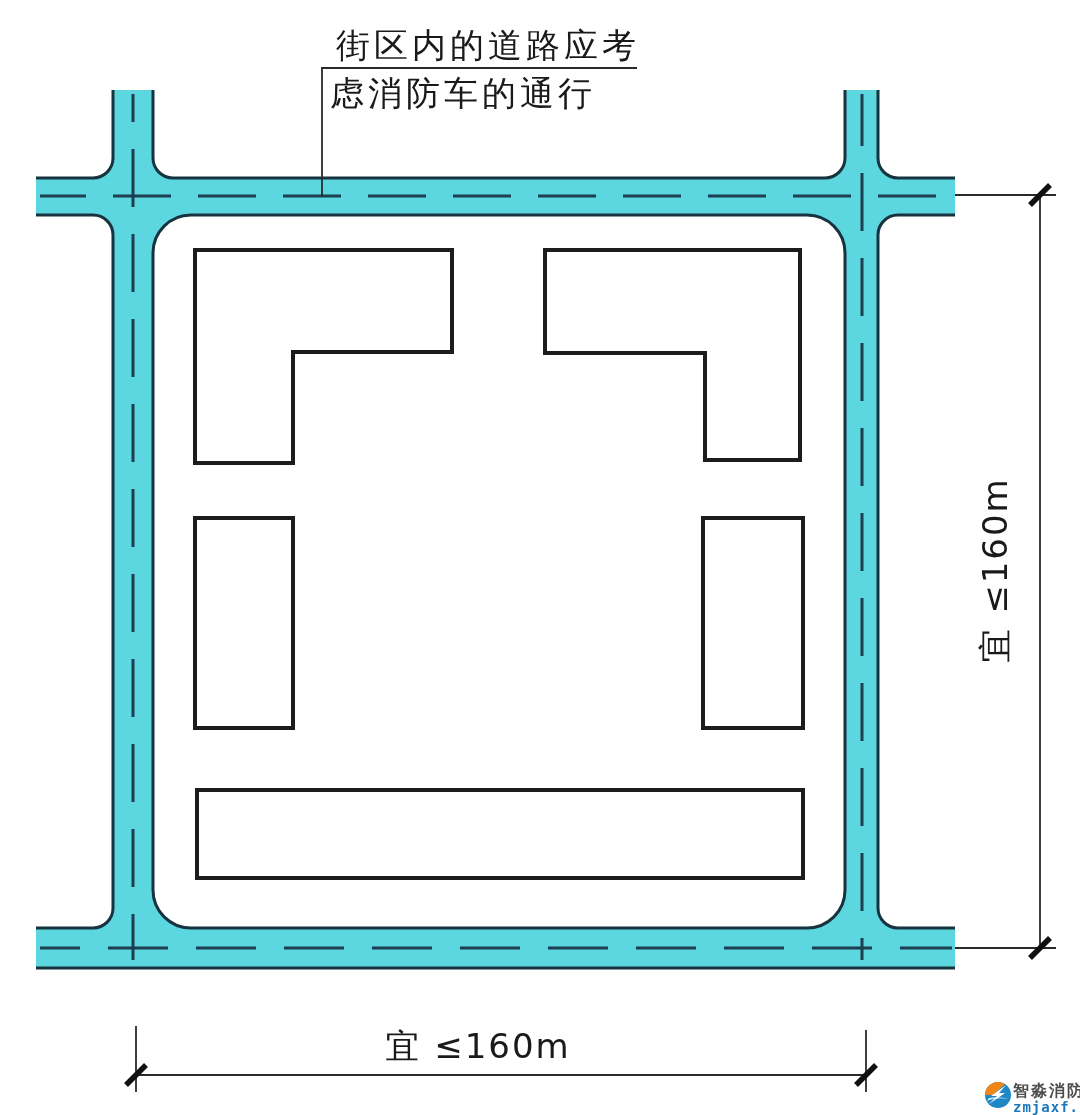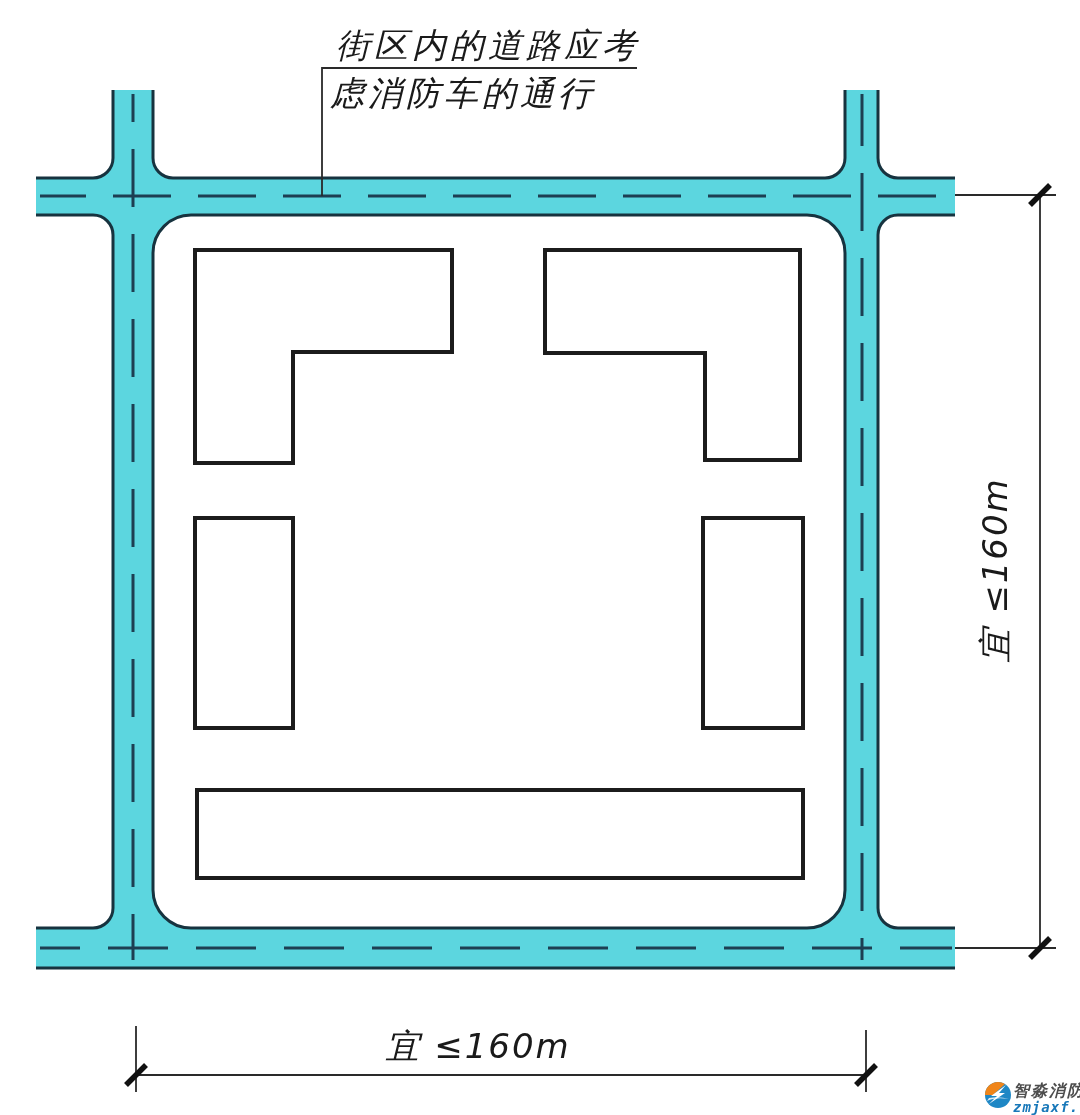--- a/index.html
+++ b/index.html
@@ -13,7 +13,6 @@
     height: 1115px;
     background: #ffffff;
     overflow: hidden;
-    font-style: italic;
   }
   svg { display: block; }
   .cjk-text {

